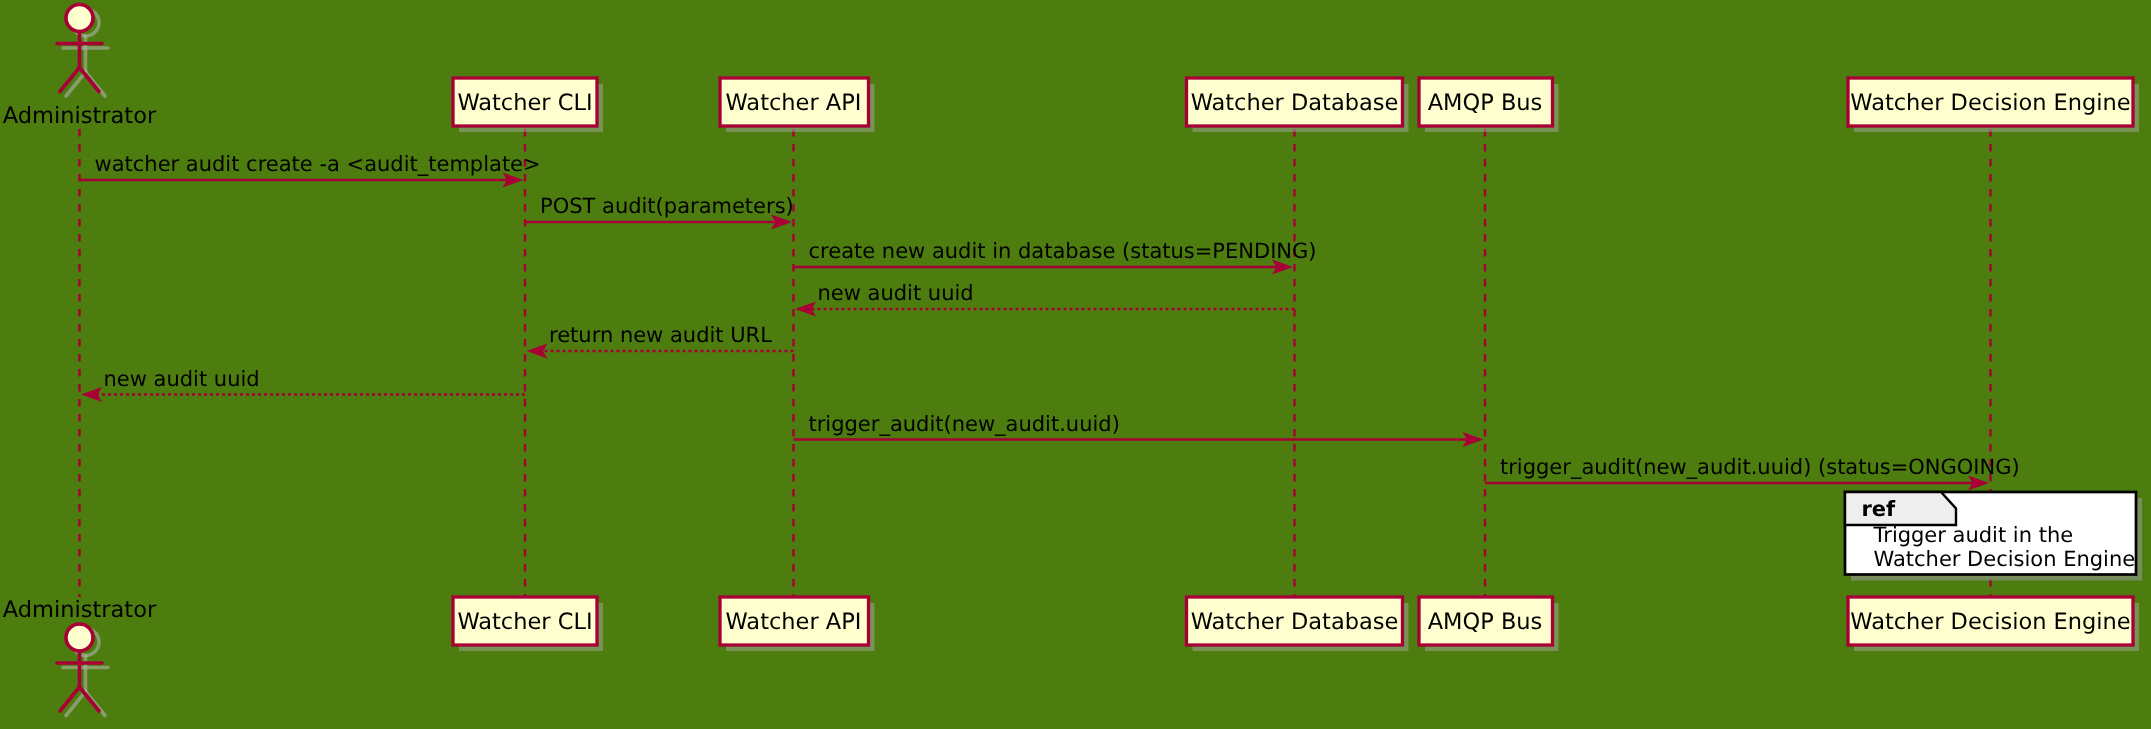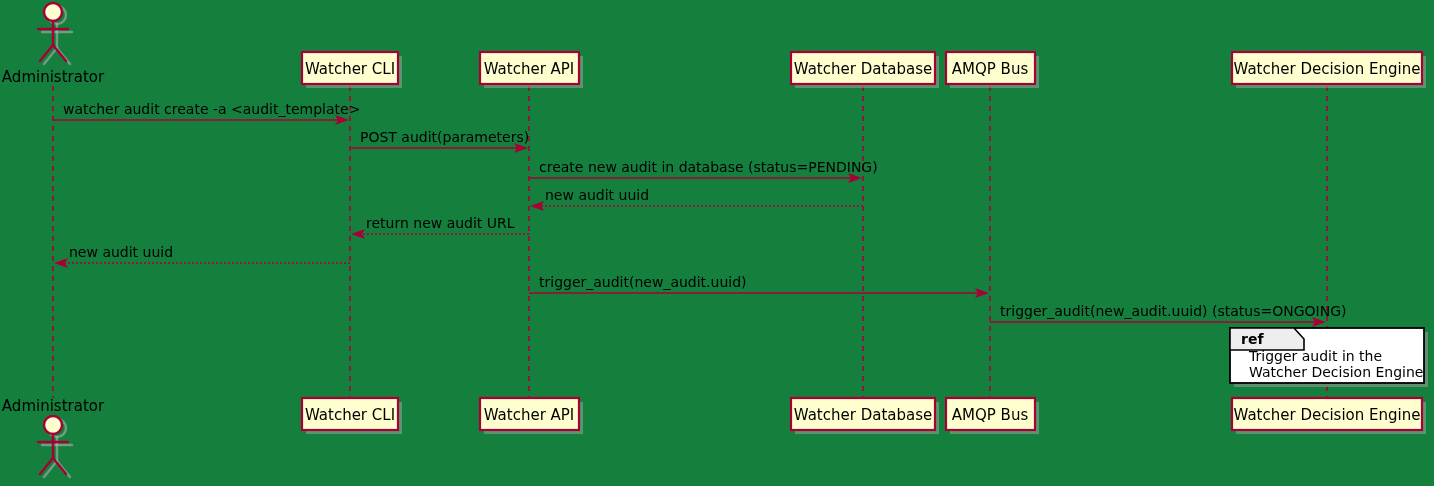--- a/index.html
+++ b/index.html
@@ -14,7 +14,7 @@
     position: relative;
     width: 1434px;
     height: 486px;
-    background: #15803d;
+    background: #4d7c0f;
     overflow: hidden;
   }
   svg#diagram {

